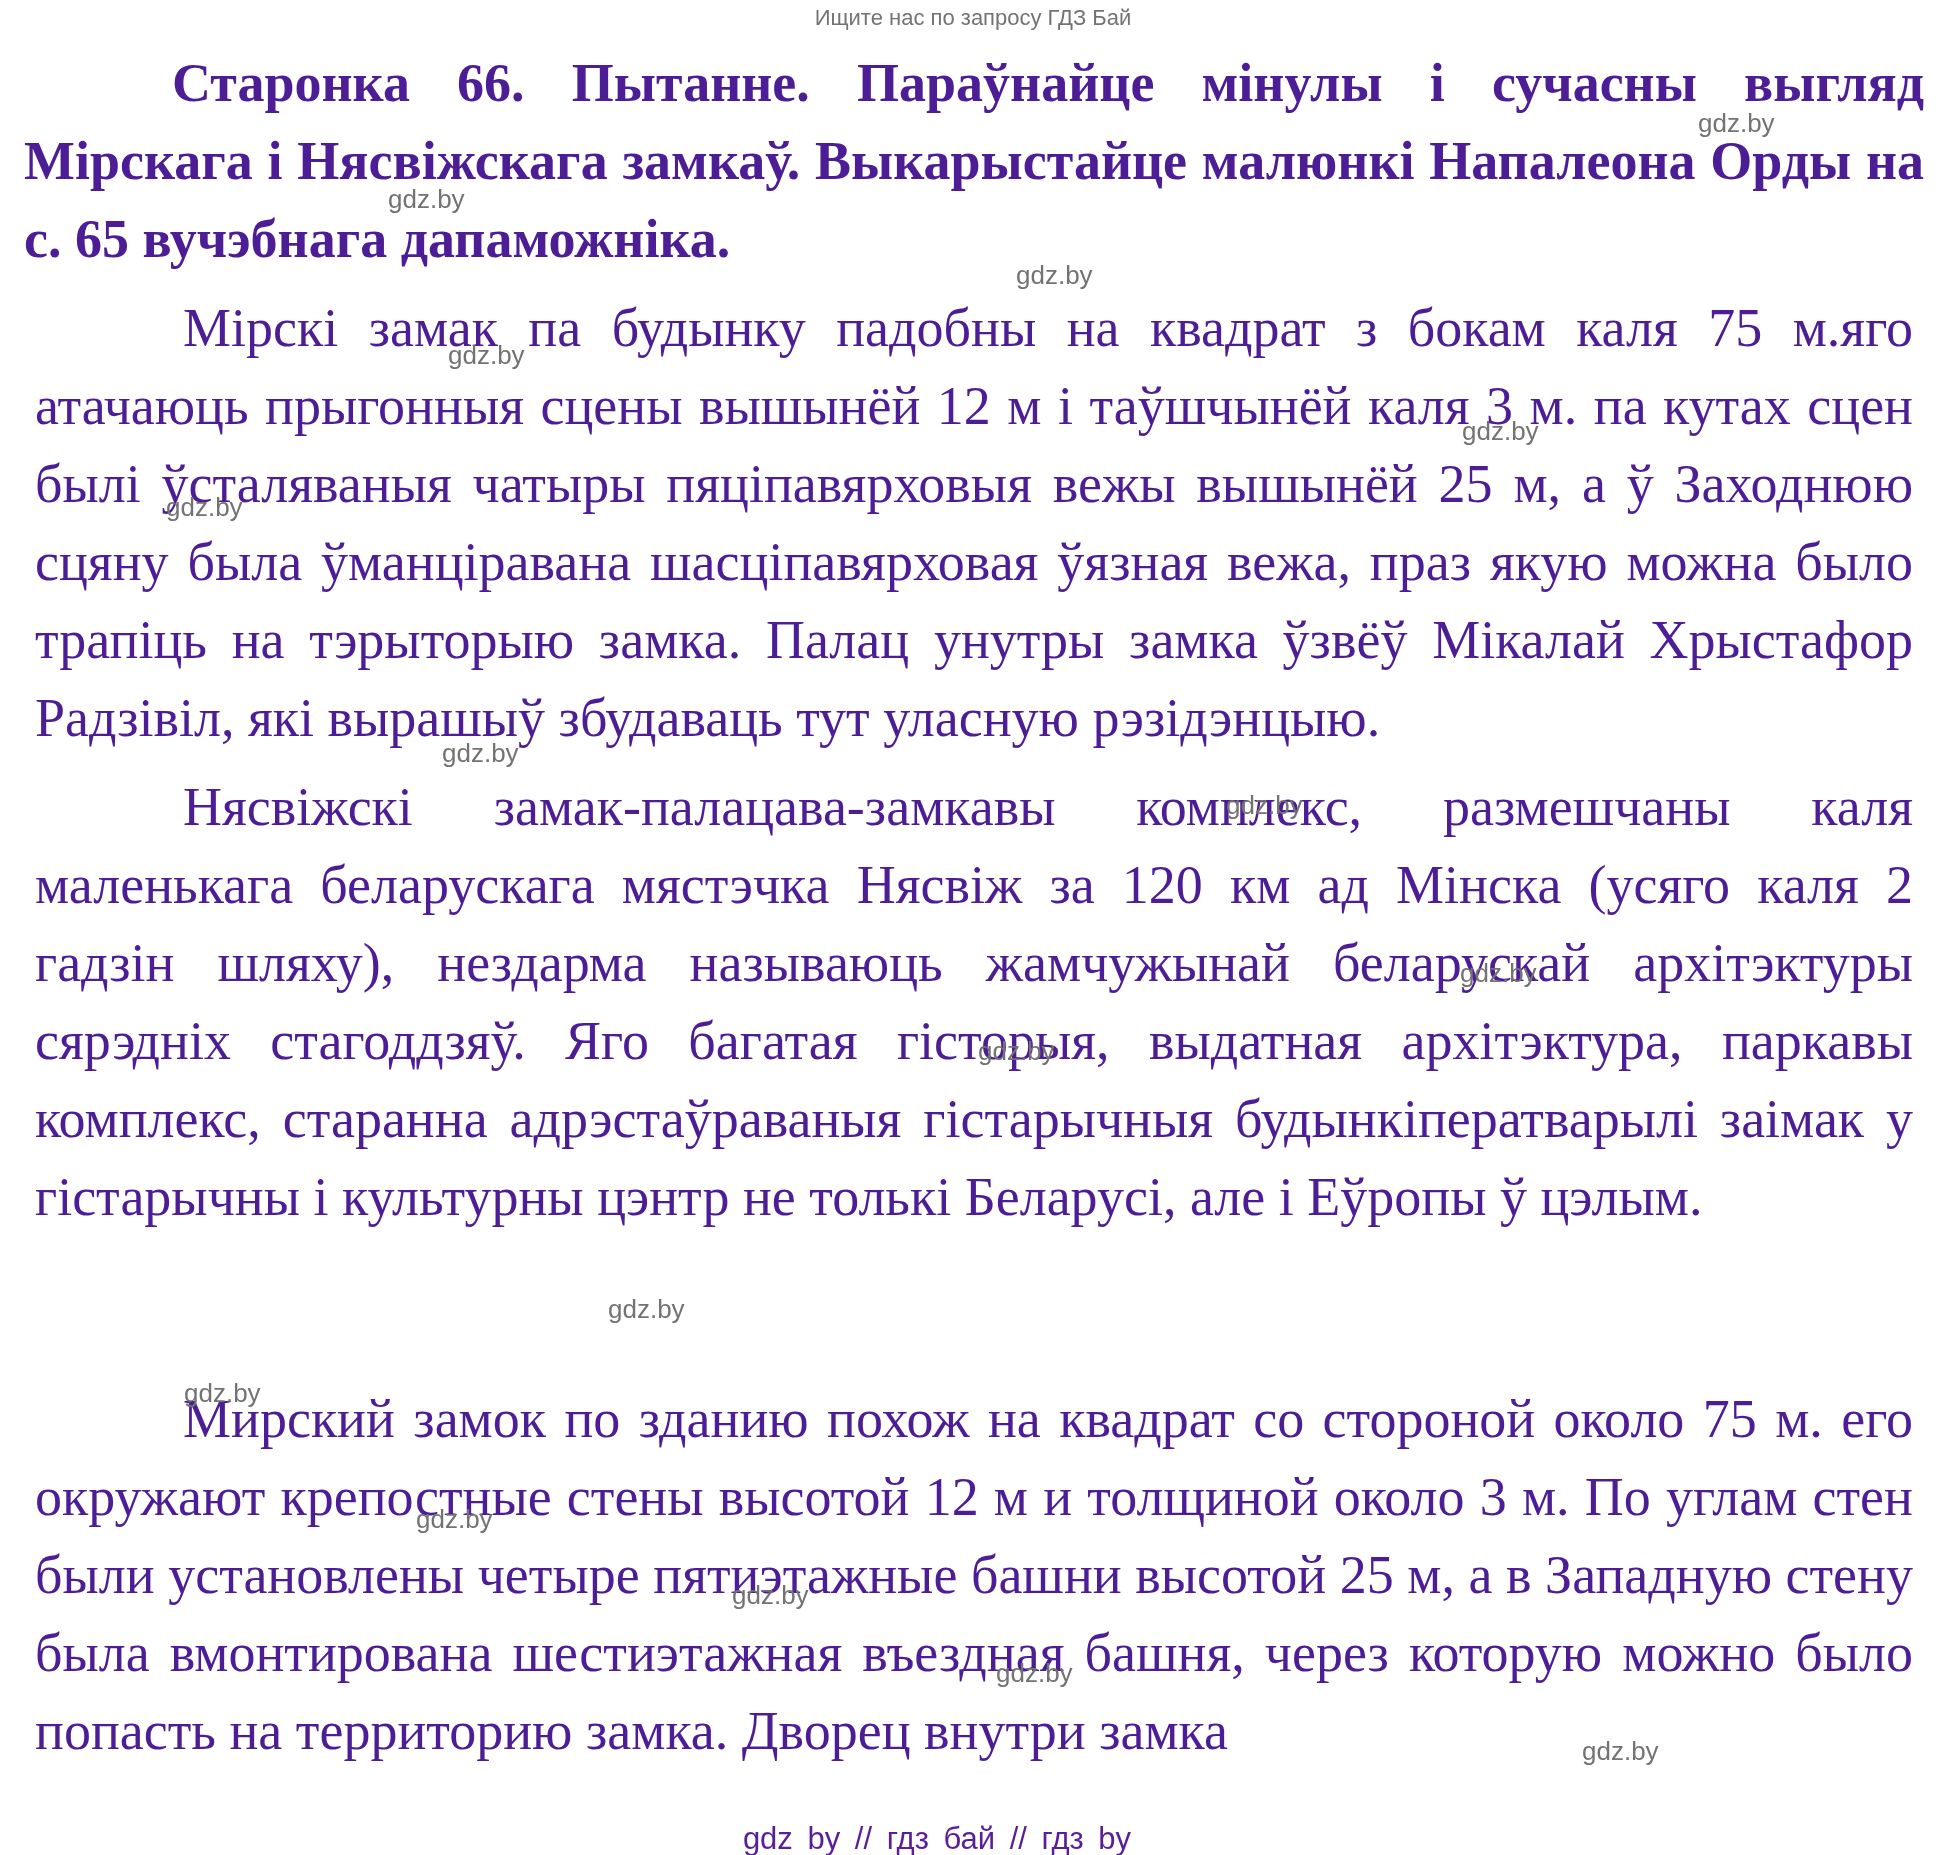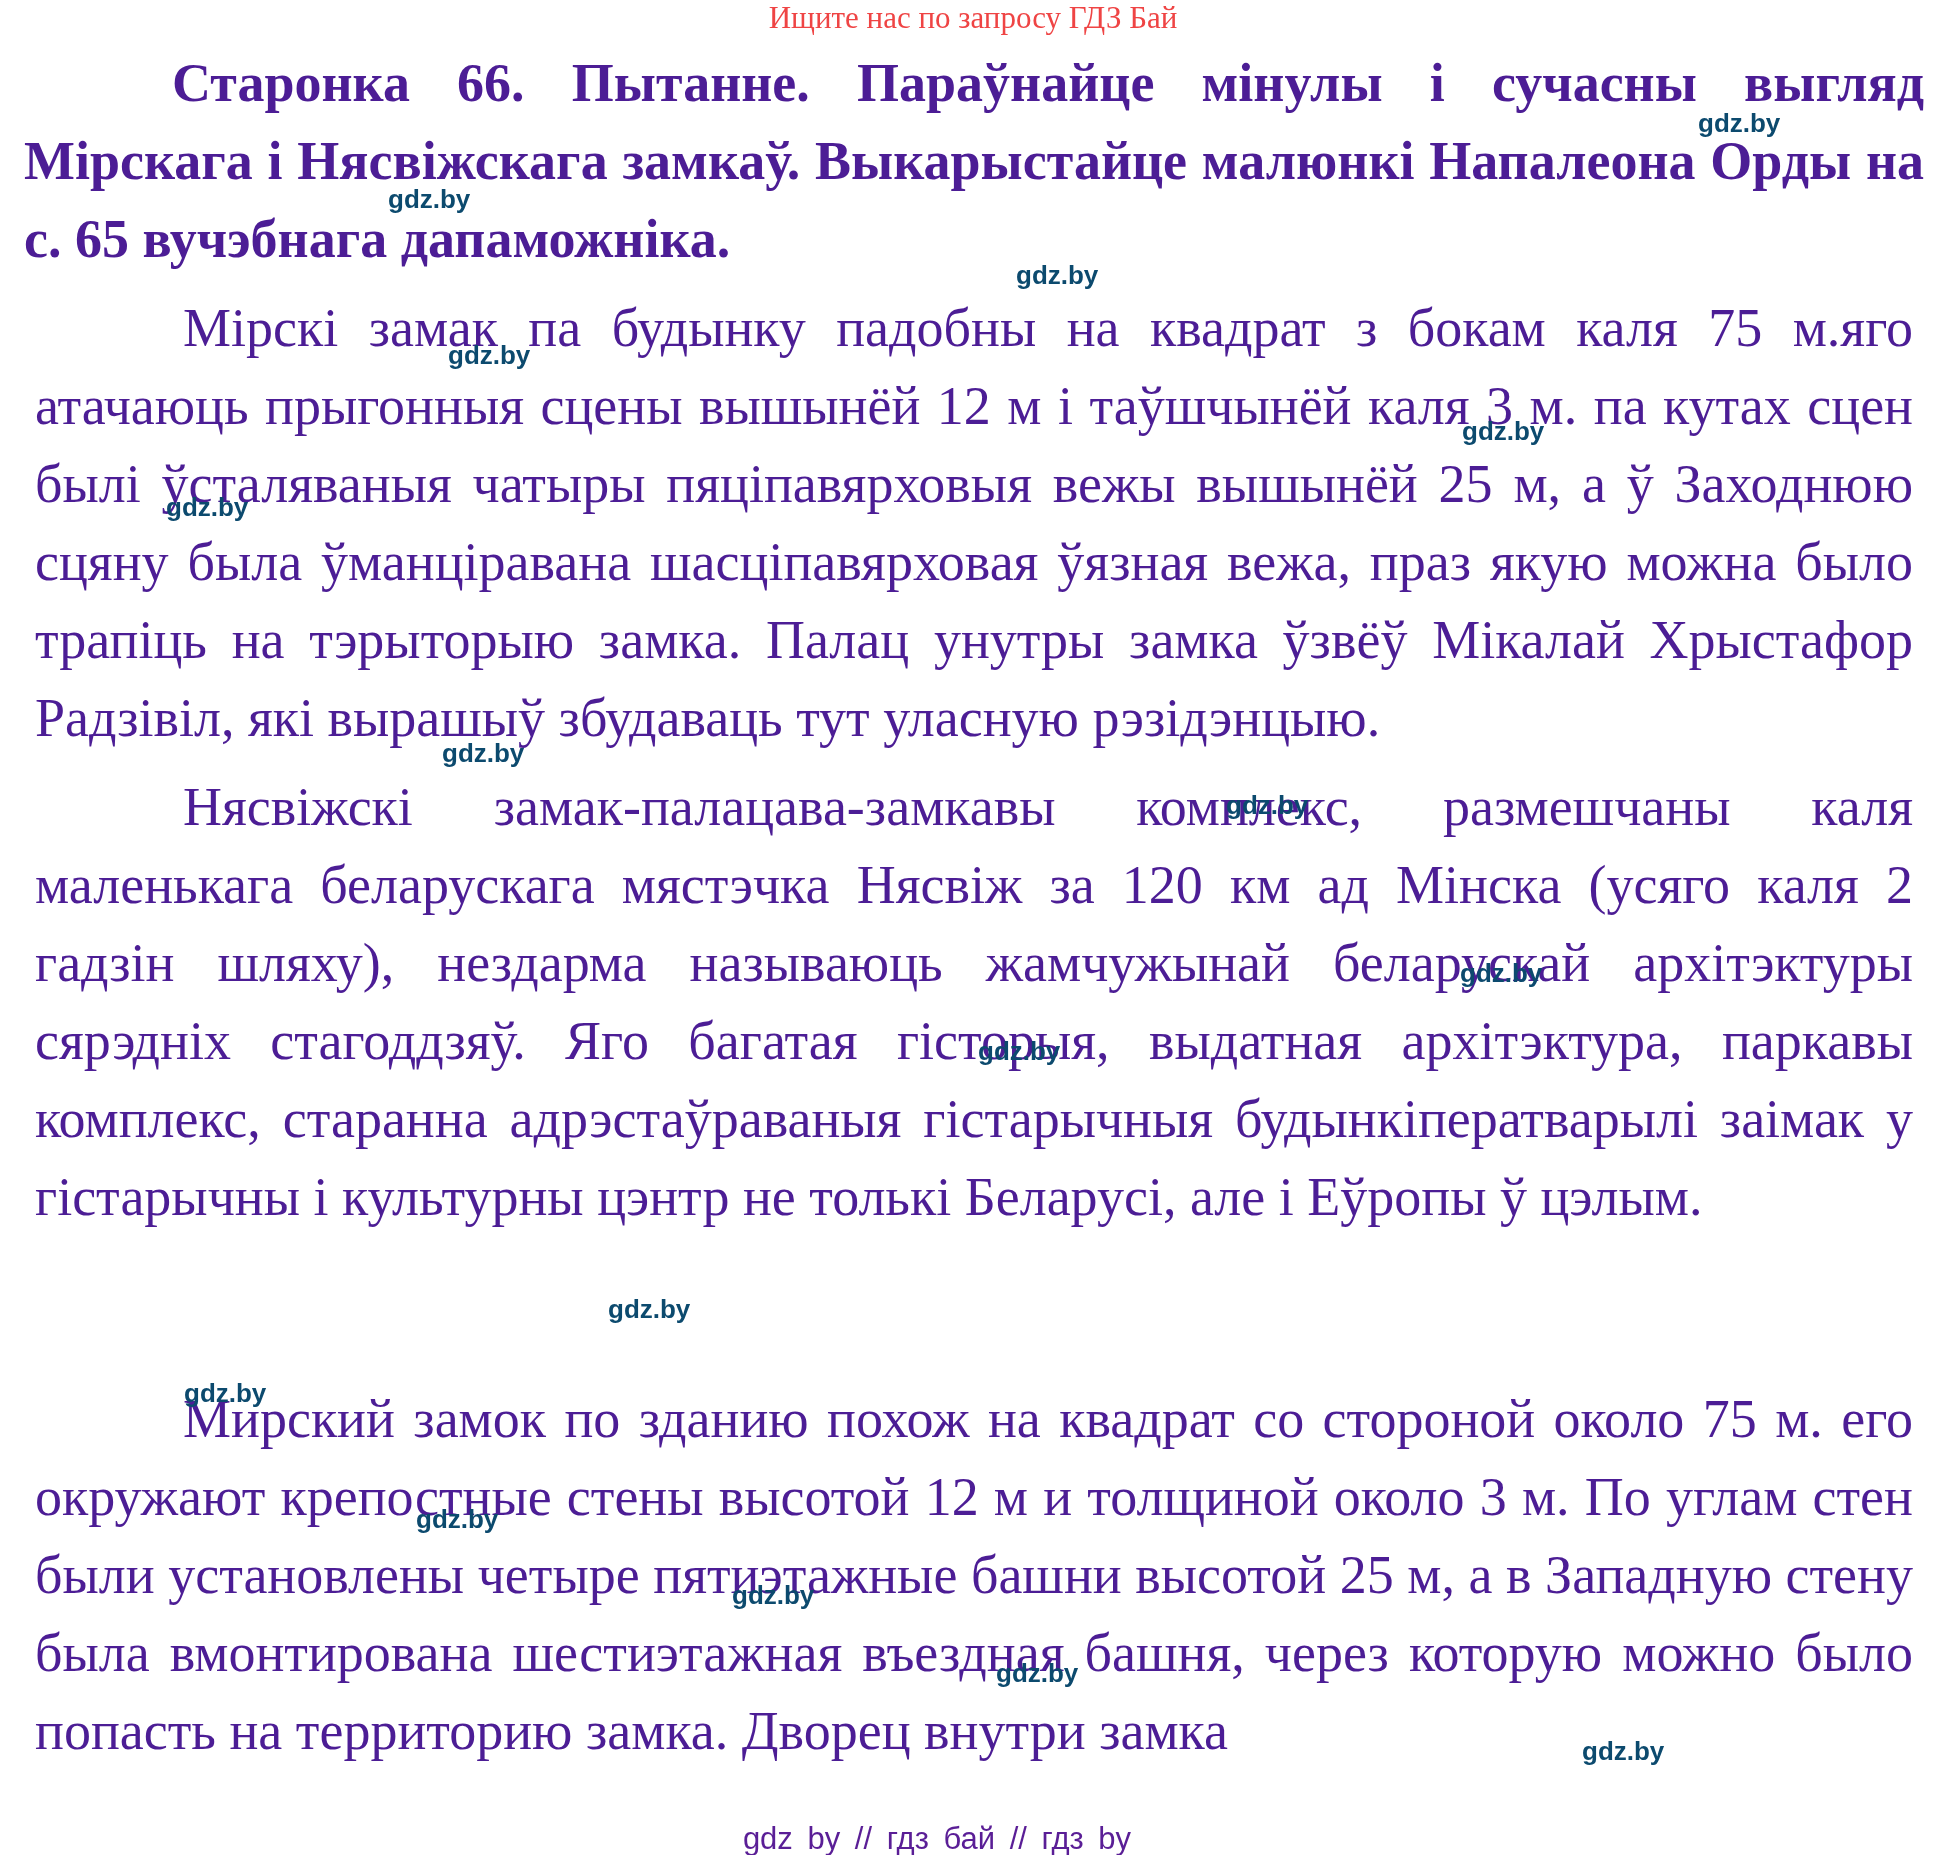--- a/index.html
+++ b/index.html
@@ -6,7 +6,7 @@
   body { width: 1946px; height: 1855px; position: relative; overflow: hidden; }
   .header {
     position: absolute; left: 0; top: 0; width: 1946px; text-align: center;
-    font-family: Liberation Serif, serif; font-size: 31px; color: #ef4444;
+    font-family: Liberation Sans, sans-serif; font-size: 22px; color: #737373;
     top: 0px; line-height: 36px;
   }
   .content {

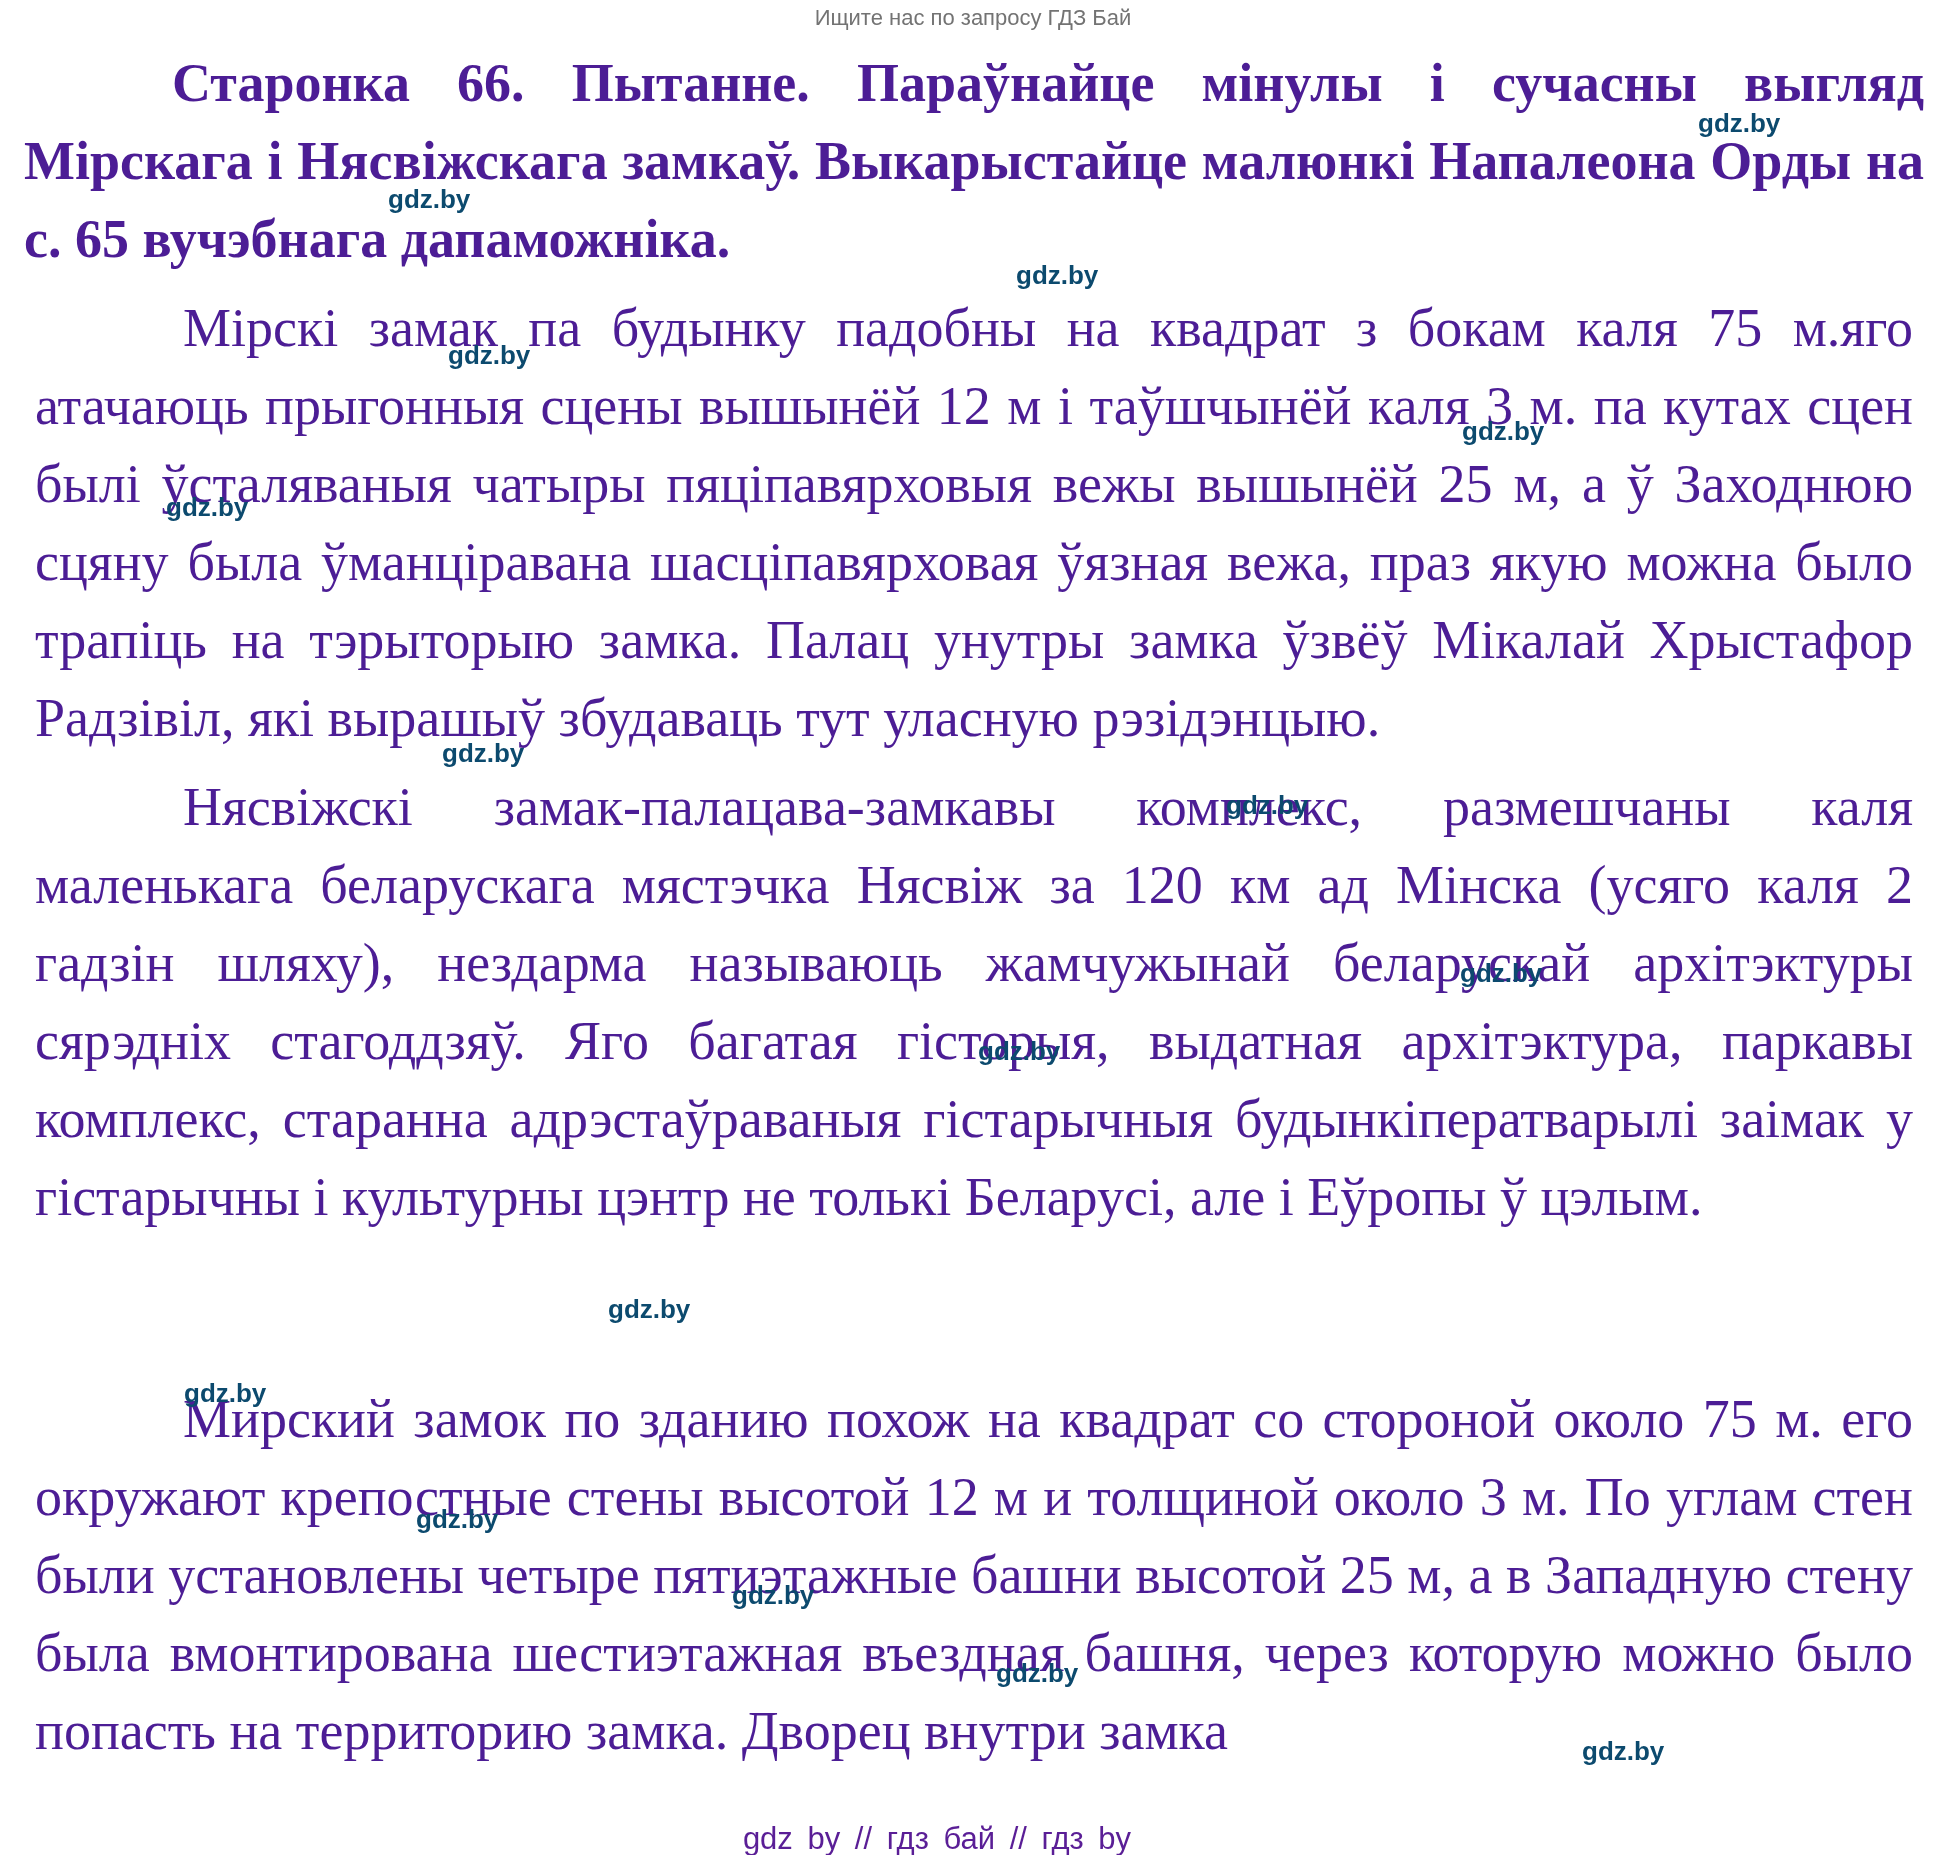--- a/index.html
+++ b/index.html
@@ -24,7 +24,7 @@
   .gap { height: 122px; }
   .wm {
     position: absolute; font-family: "Liberation Sans", sans-serif;
-    font-size: 26px; color: #0c4a6e; line-height: 26px; font-weight: bold;
+    font-size: 26px; color: #737373; line-height: 26px;
   }
   .footer {
     position: absolute; left: 0; top: 1822px; width: 1874px; text-align: center;

